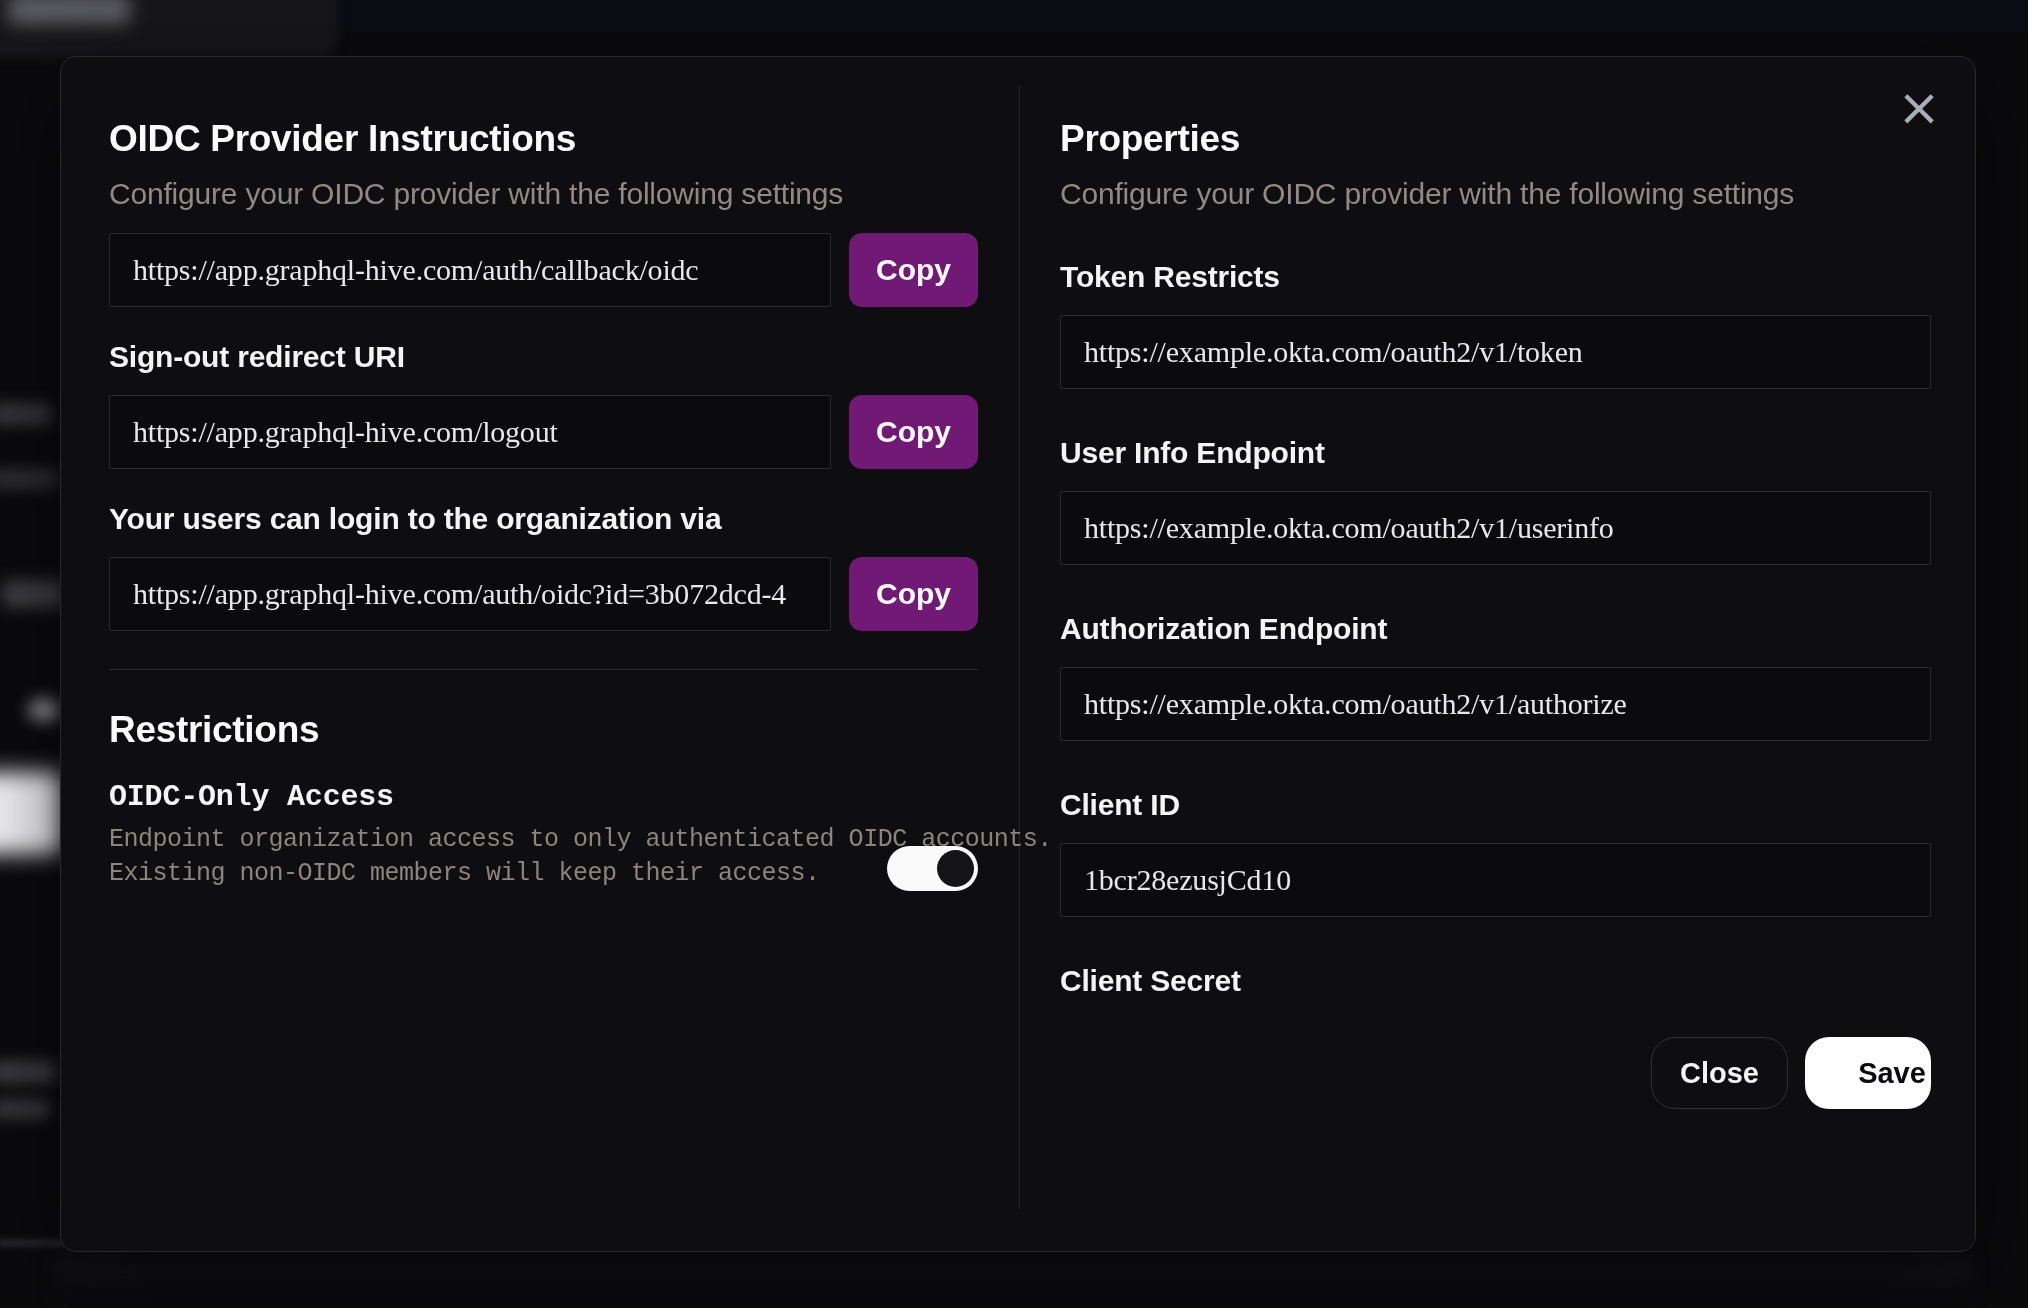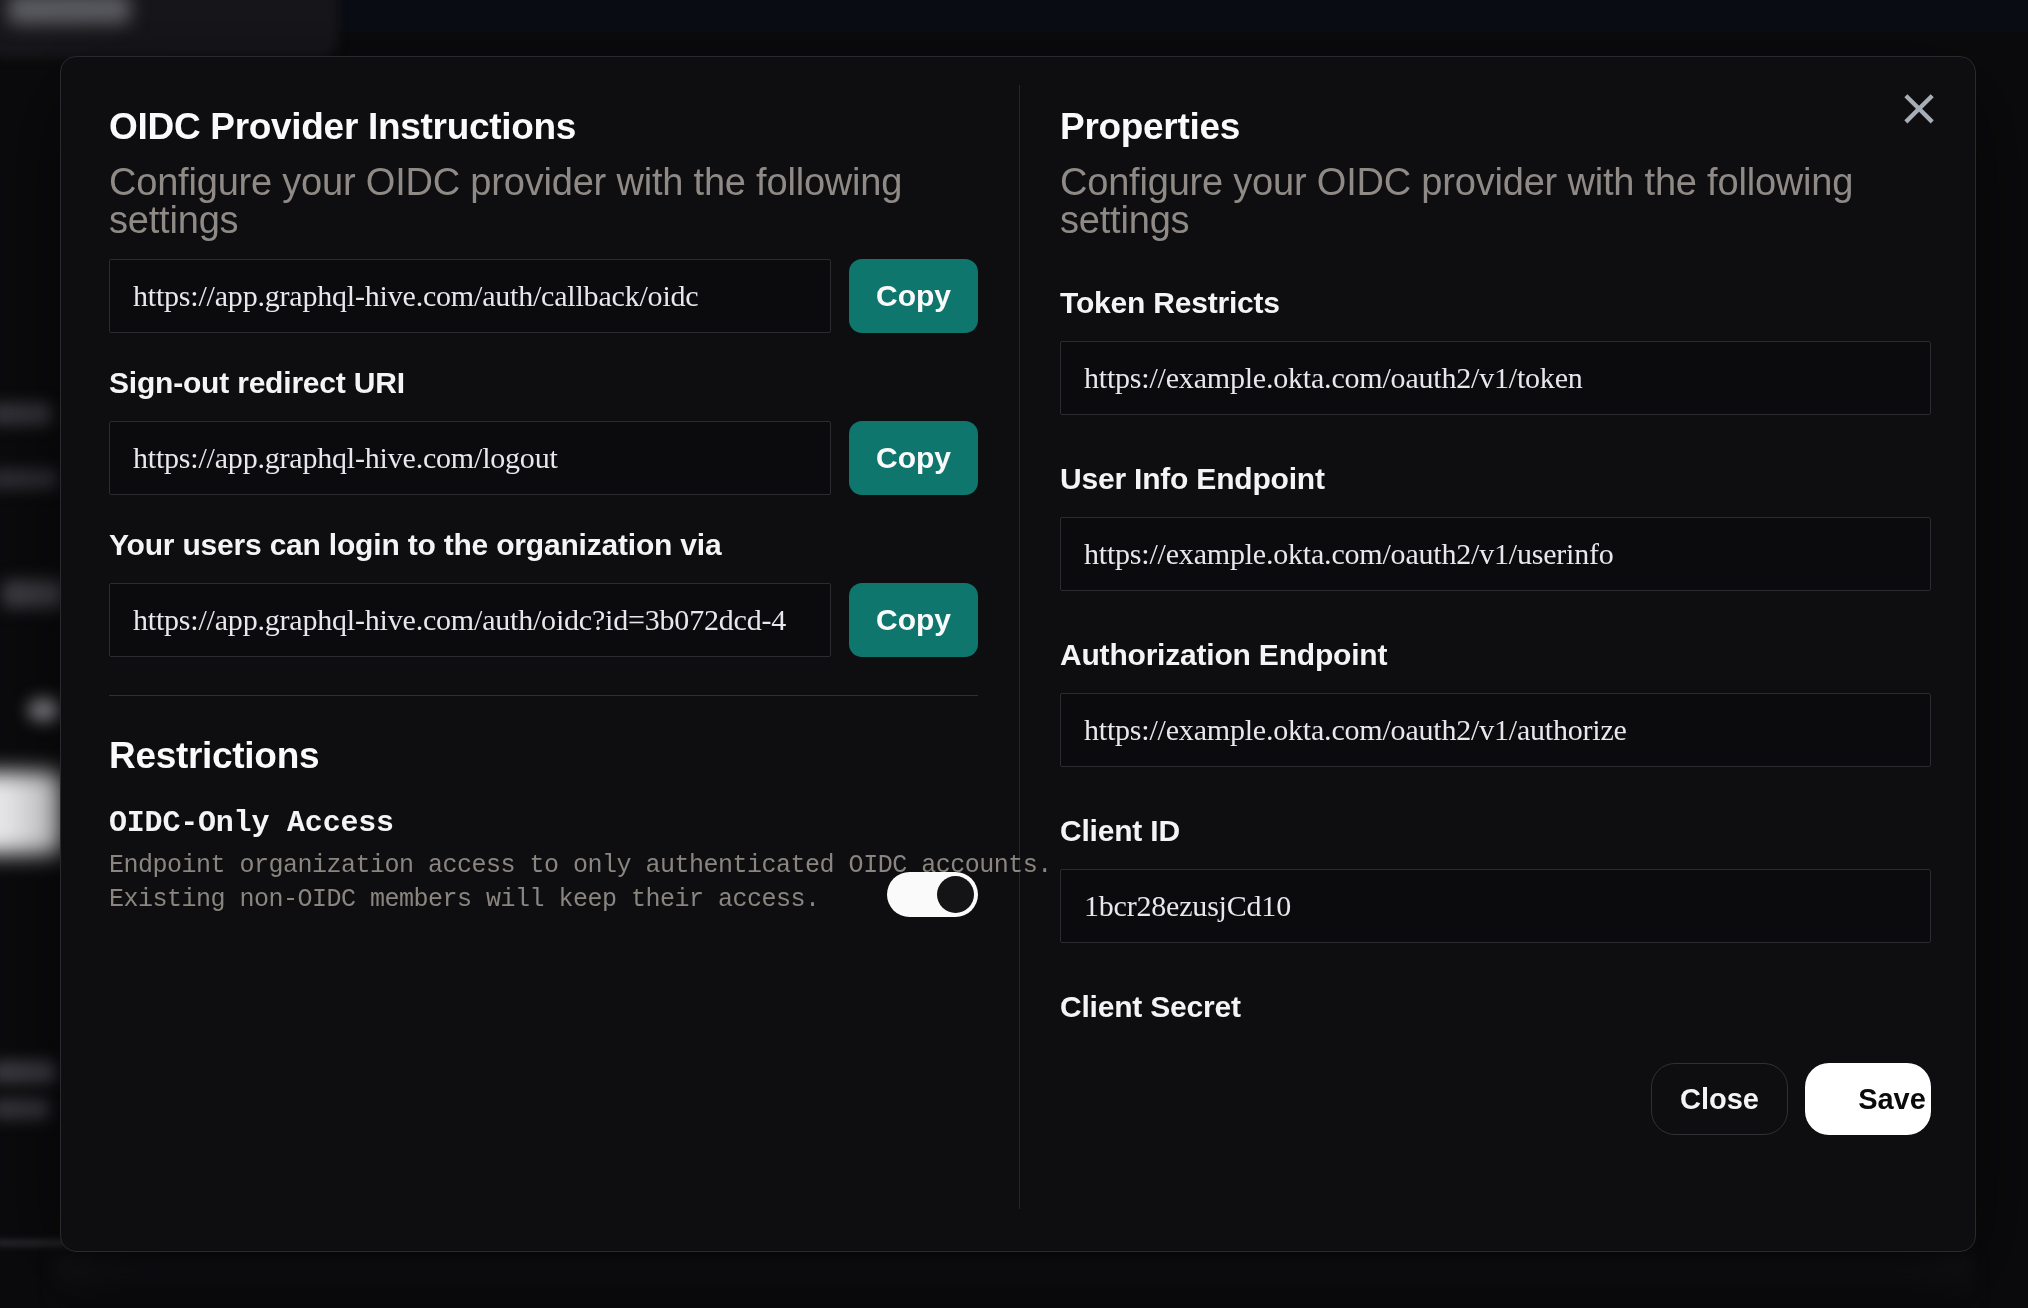--- a/index.html
+++ b/index.html
@@ -42,7 +42,7 @@
     font-family:"DejaVu Sans","Liberation Sans",sans-serif;
   }
 
-  .col { position:absolute; top:0; height:100%; padding-top:46px; }
+  .col { position:absolute; top:12px; height:100%; padding-top:46px; }
   .col-left  { left:48px;  width:869px; }
   .col-right { left:999px; width:871px; }
   .vdivider { position:absolute; left:958px; top:28px; width:1px; height:1124px; background:#26262a; }

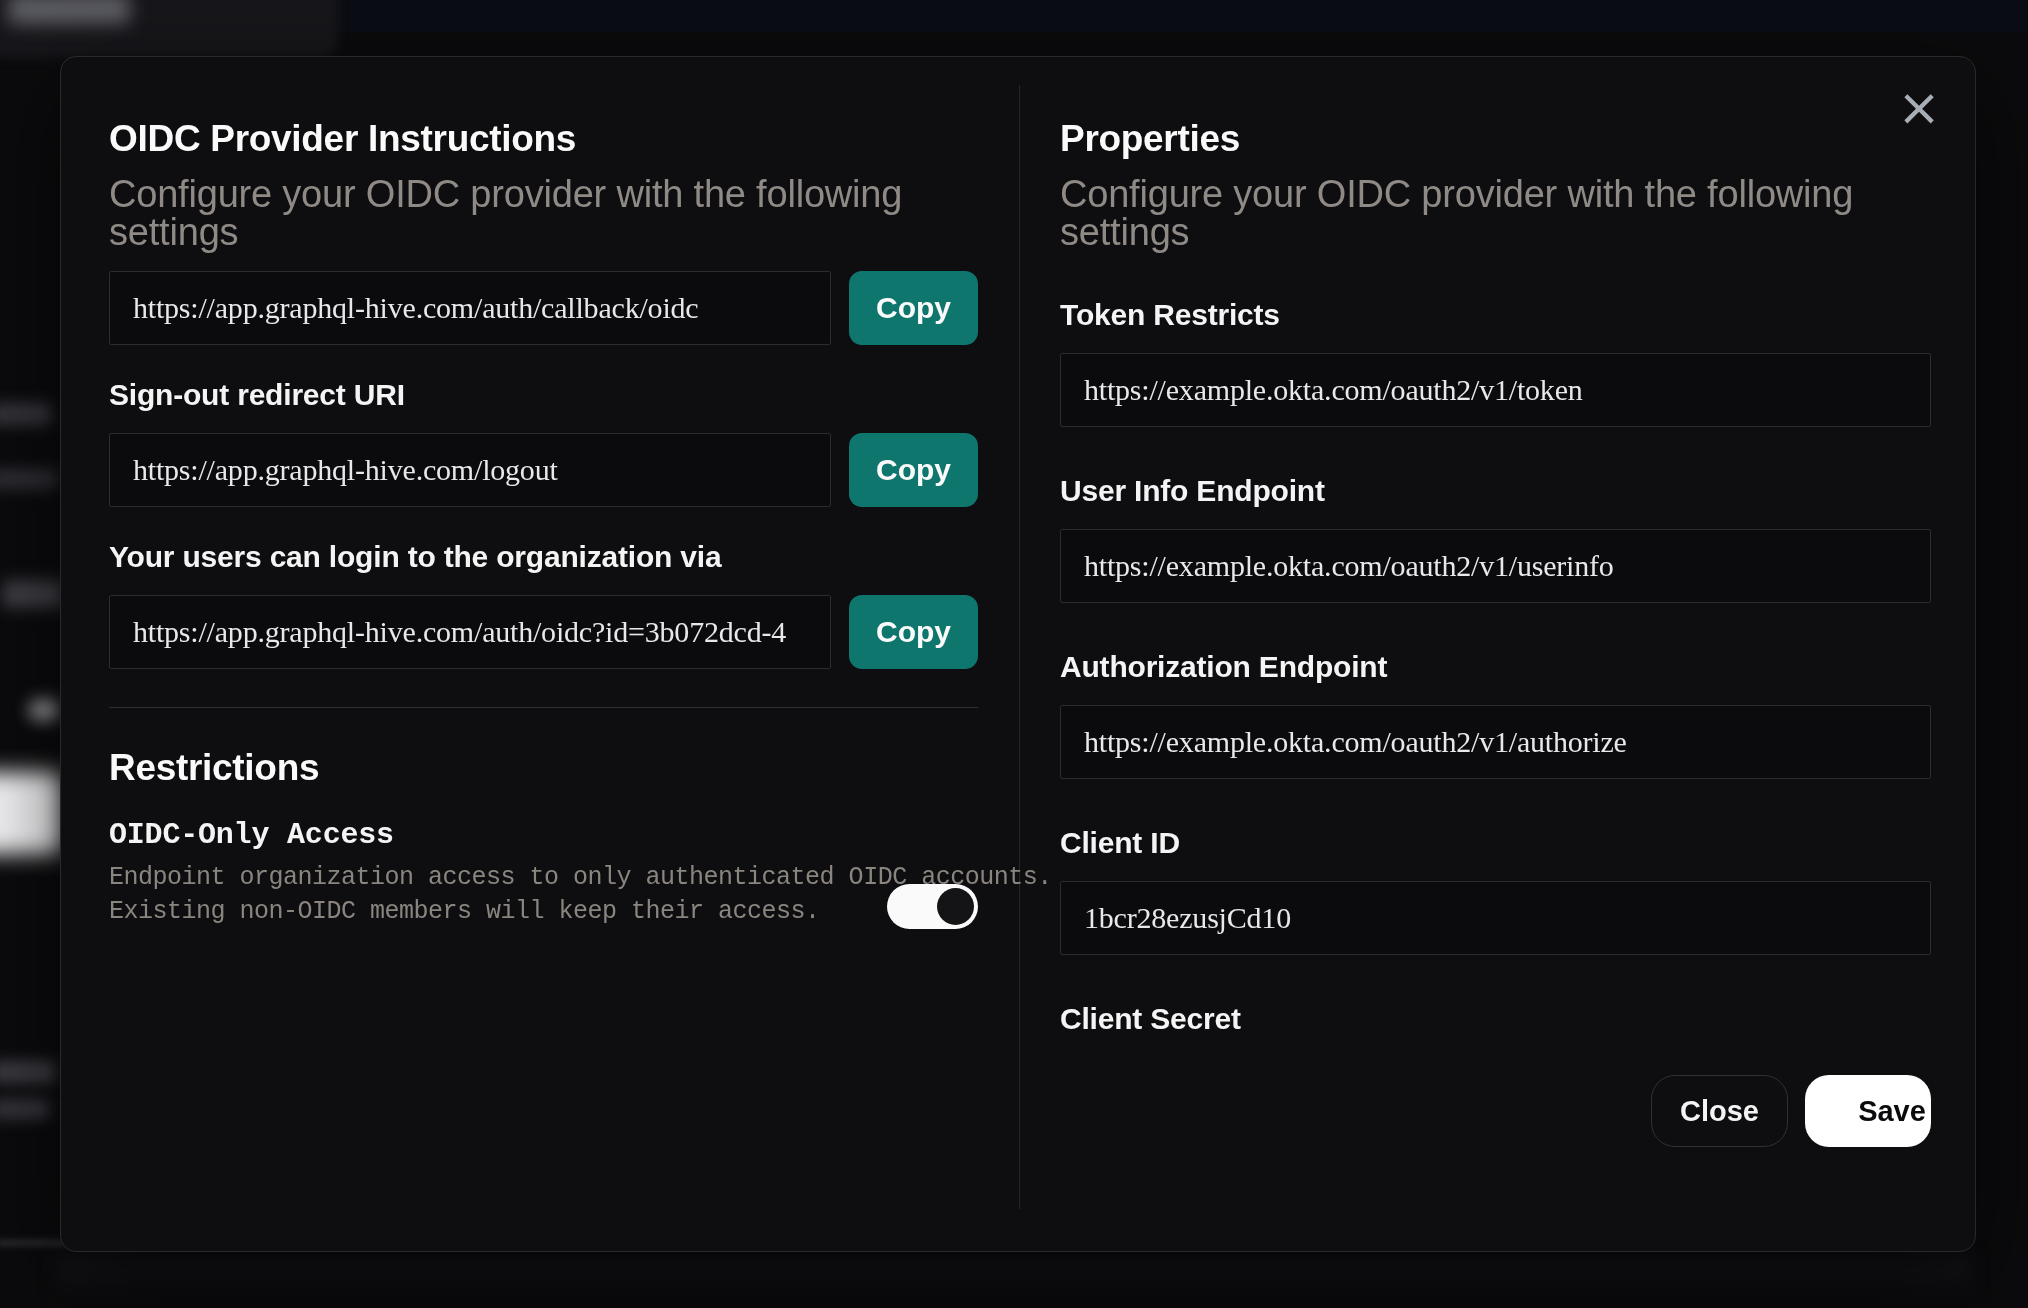--- a/index.html
+++ b/index.html
@@ -49,7 +49,7 @@
 
   h2.title { font-size:37px; line-height:48px; font-weight:600; color:#fafafa; letter-spacing:-.3px; }
   h2.section { font-size:37px; line-height:48px; font-weight:700; color:#fafafa; letter-spacing:-.3px; margin-top:36px; }
-  .subtitle { font-size:38px; line-height:38px; font-weight:400; color:#8f8a85; margin-top:12px; letter-spacing:-.2px; }
+  .subtitle { font-size:30px; line-height:38px; font-weight:400; color:#8f8a85; margin-top:12px; letter-spacing:-.2px; }
 
   .field-label { font-size:30px; line-height:36px; font-weight:600; color:#f4f4f5; letter-spacing:-.2px; }
   .mt-first { margin-top:46px; }

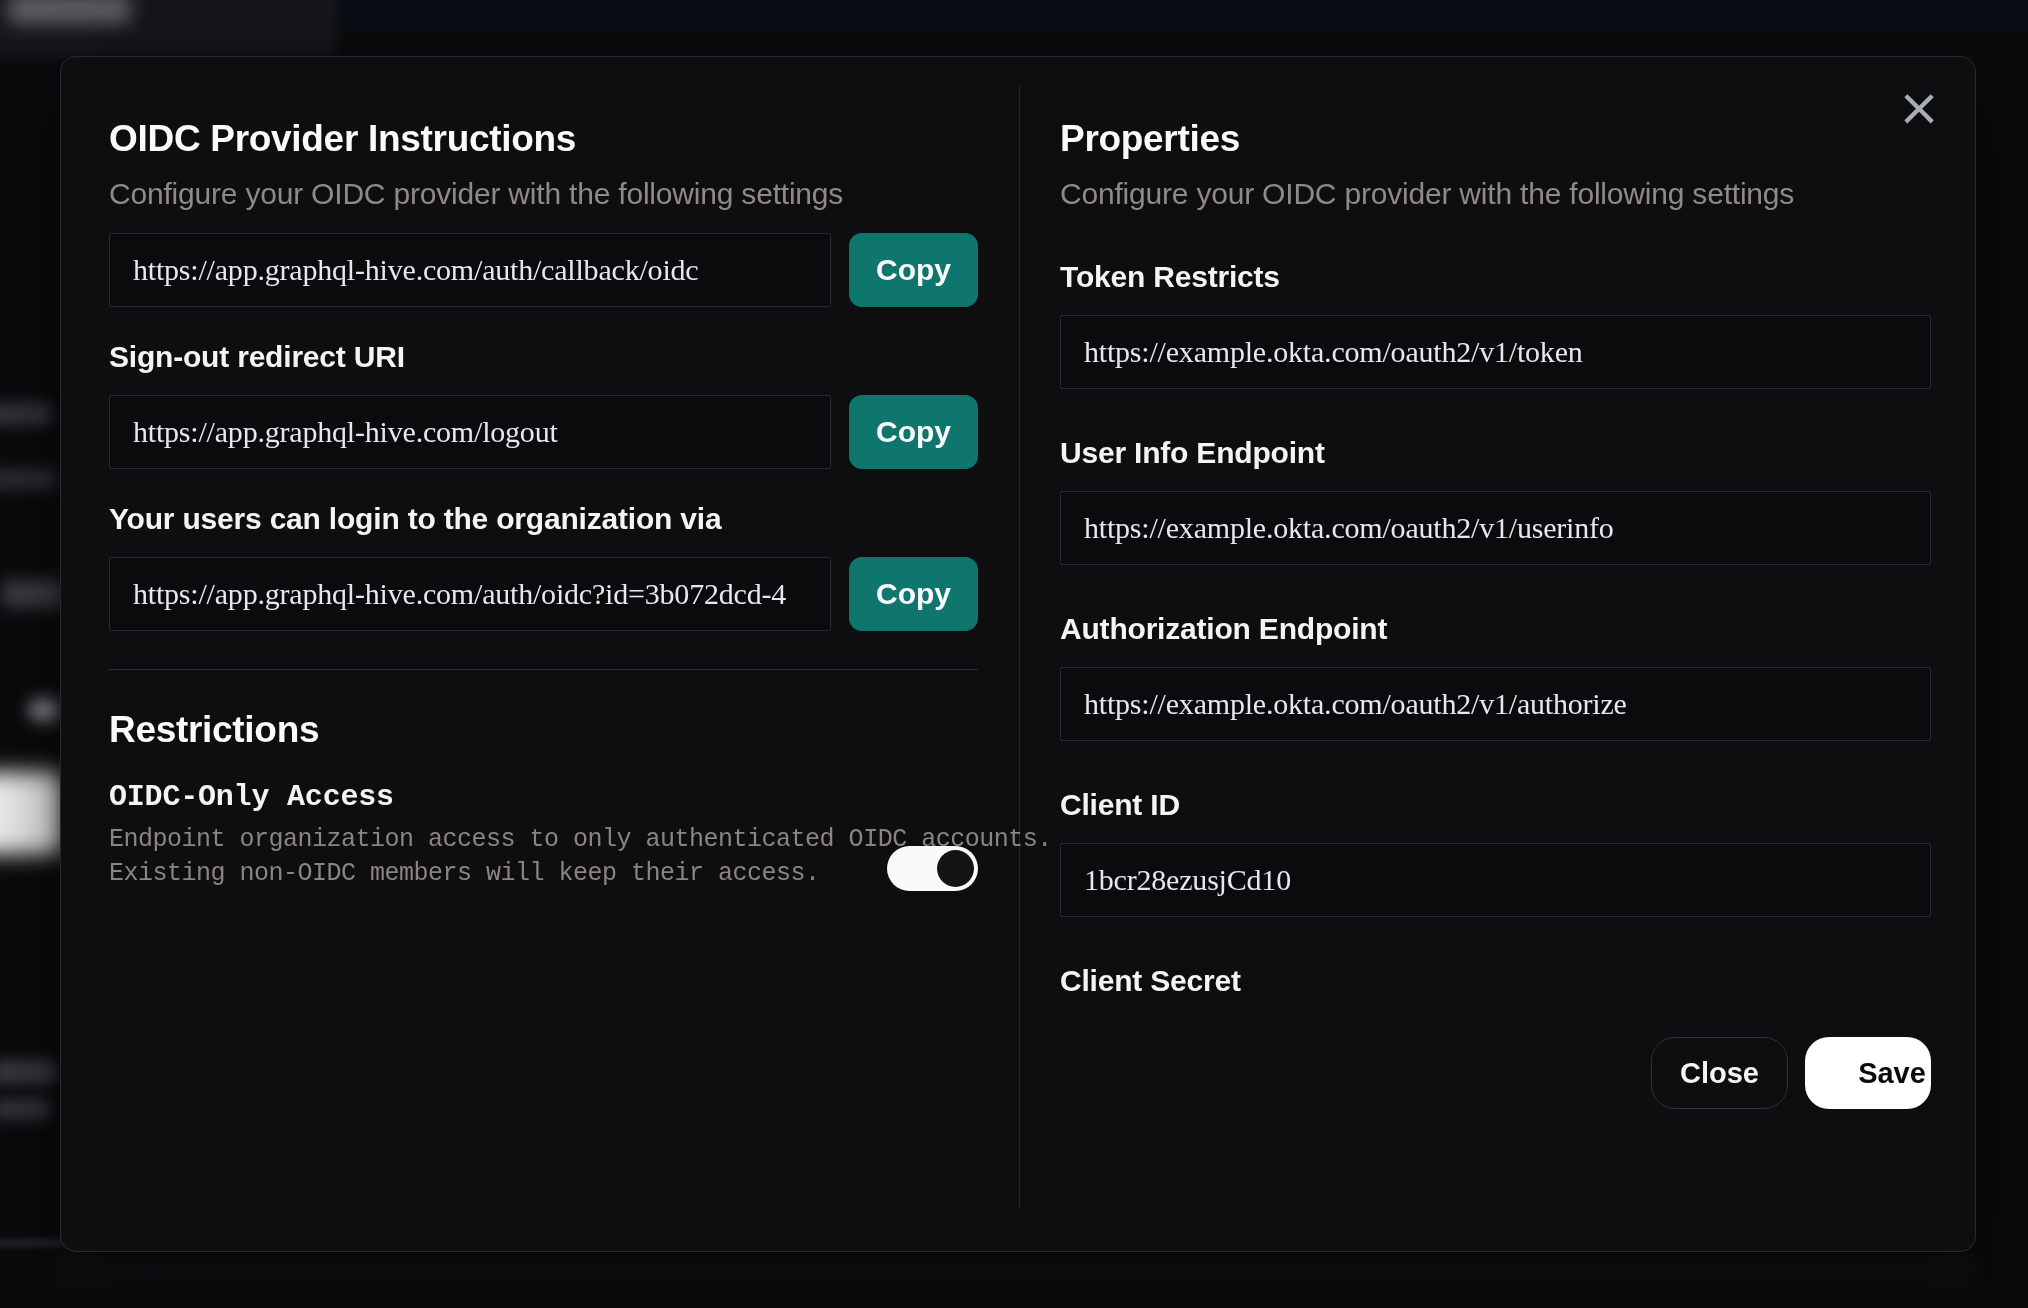--- a/index.html
+++ b/index.html
@@ -67,7 +67,7 @@
   .text-input::placeholder { color:#81818a; }
   .copy-btn {
     width:129px; height:74px; flex:0 0 auto;
-    background:#0f766e; border:none; border-radius:13px;
+    background:#701a75; border:none; border-radius:13px;
     color:#fafafa; font-size:30px; font-weight:600; cursor:pointer;
     font-family:"Liberation Sans","DejaVu Sans",sans-serif;
   }

